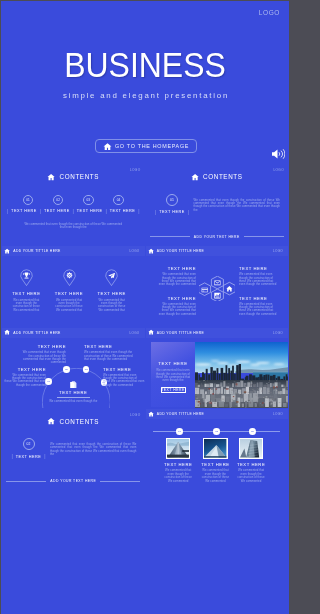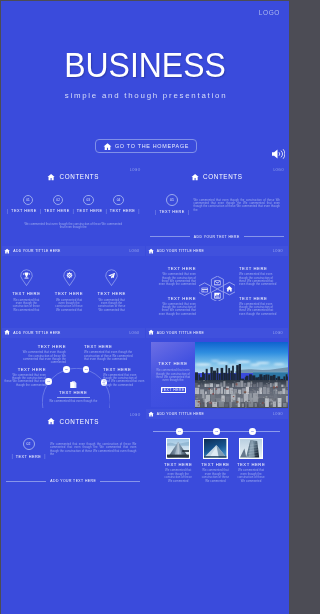--- a/index.html
+++ b/index.html
@@ -91,7 +91,7 @@
   <div class="hero">
     <div class="hero-logo">LOGO</div>
     <div class="hero-title">BUSINESS</div>
-    <div class="hero-sub">simple and though presentation</div>
+    <div class="hero-sub">simple and elegant presentation</div>
     <div class="hero-btn">
       <svg width="9" height="9" viewBox="0 0 24 24">
           <path fill="#fff" d="M12 3 1.5 12h3V21h6v-6h3v6h6v-9h3z"></path>

